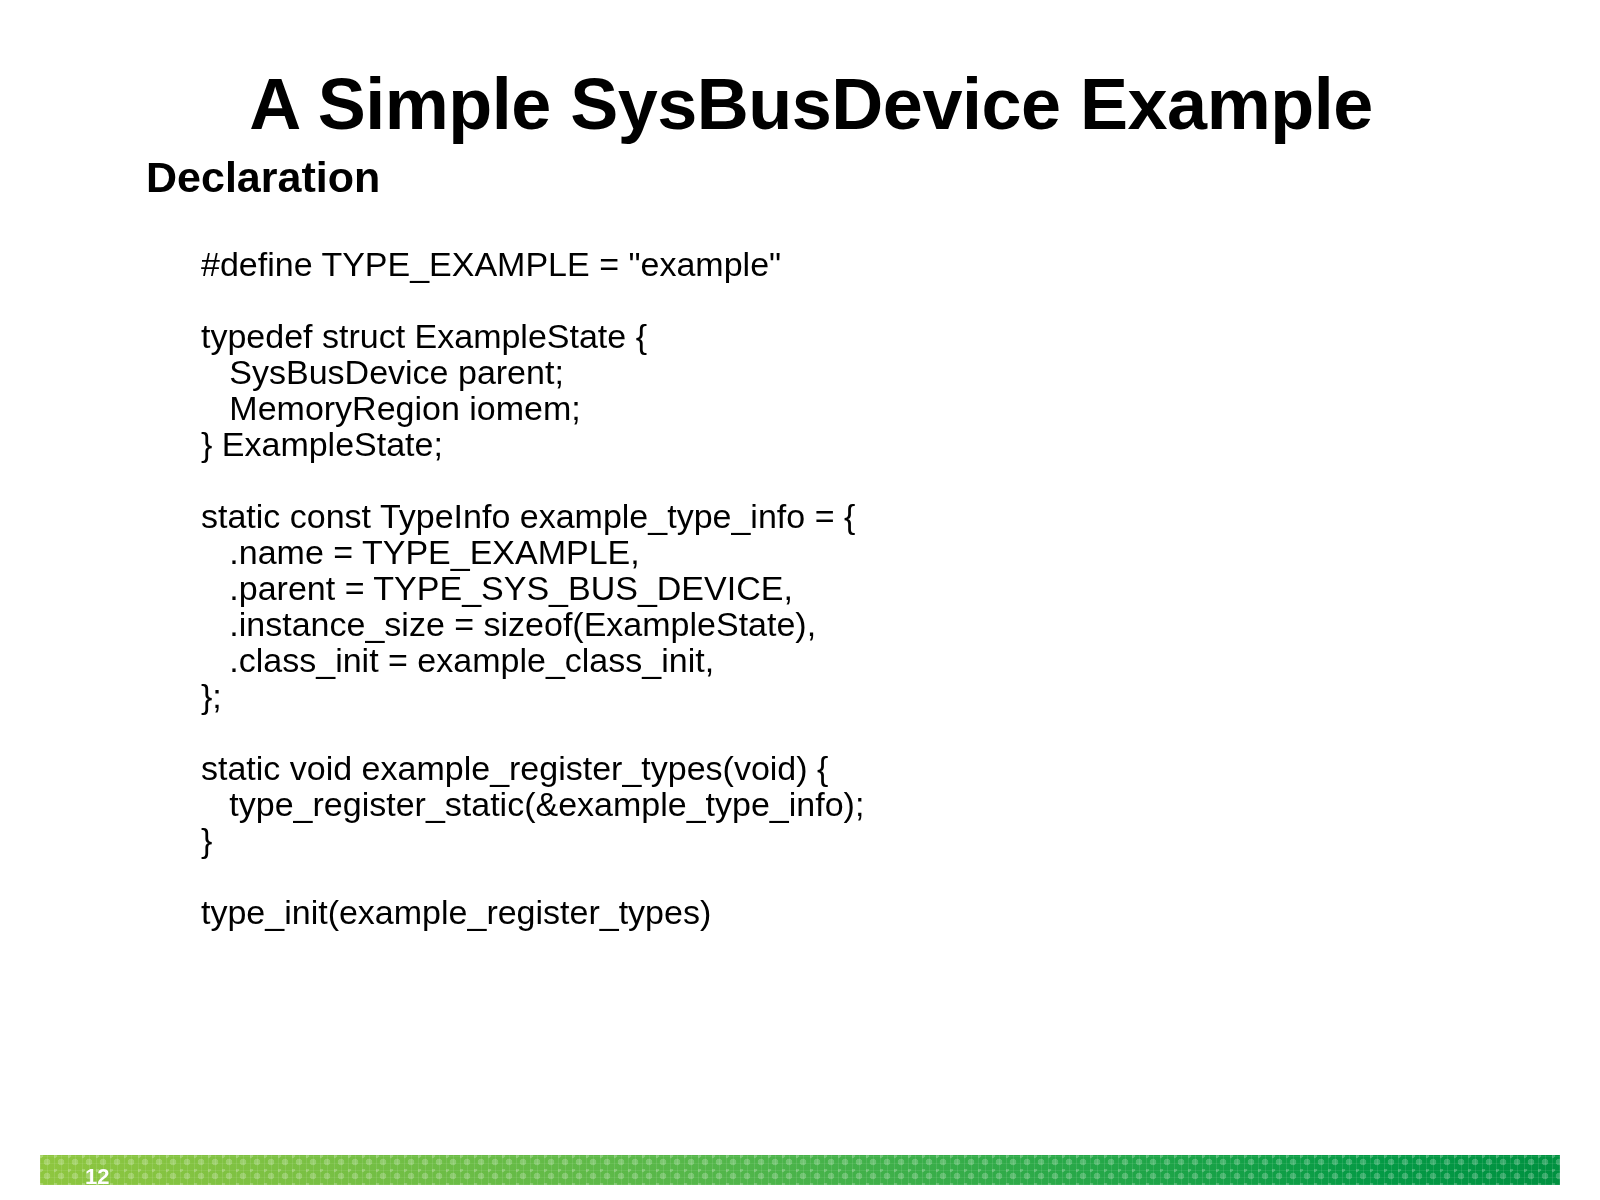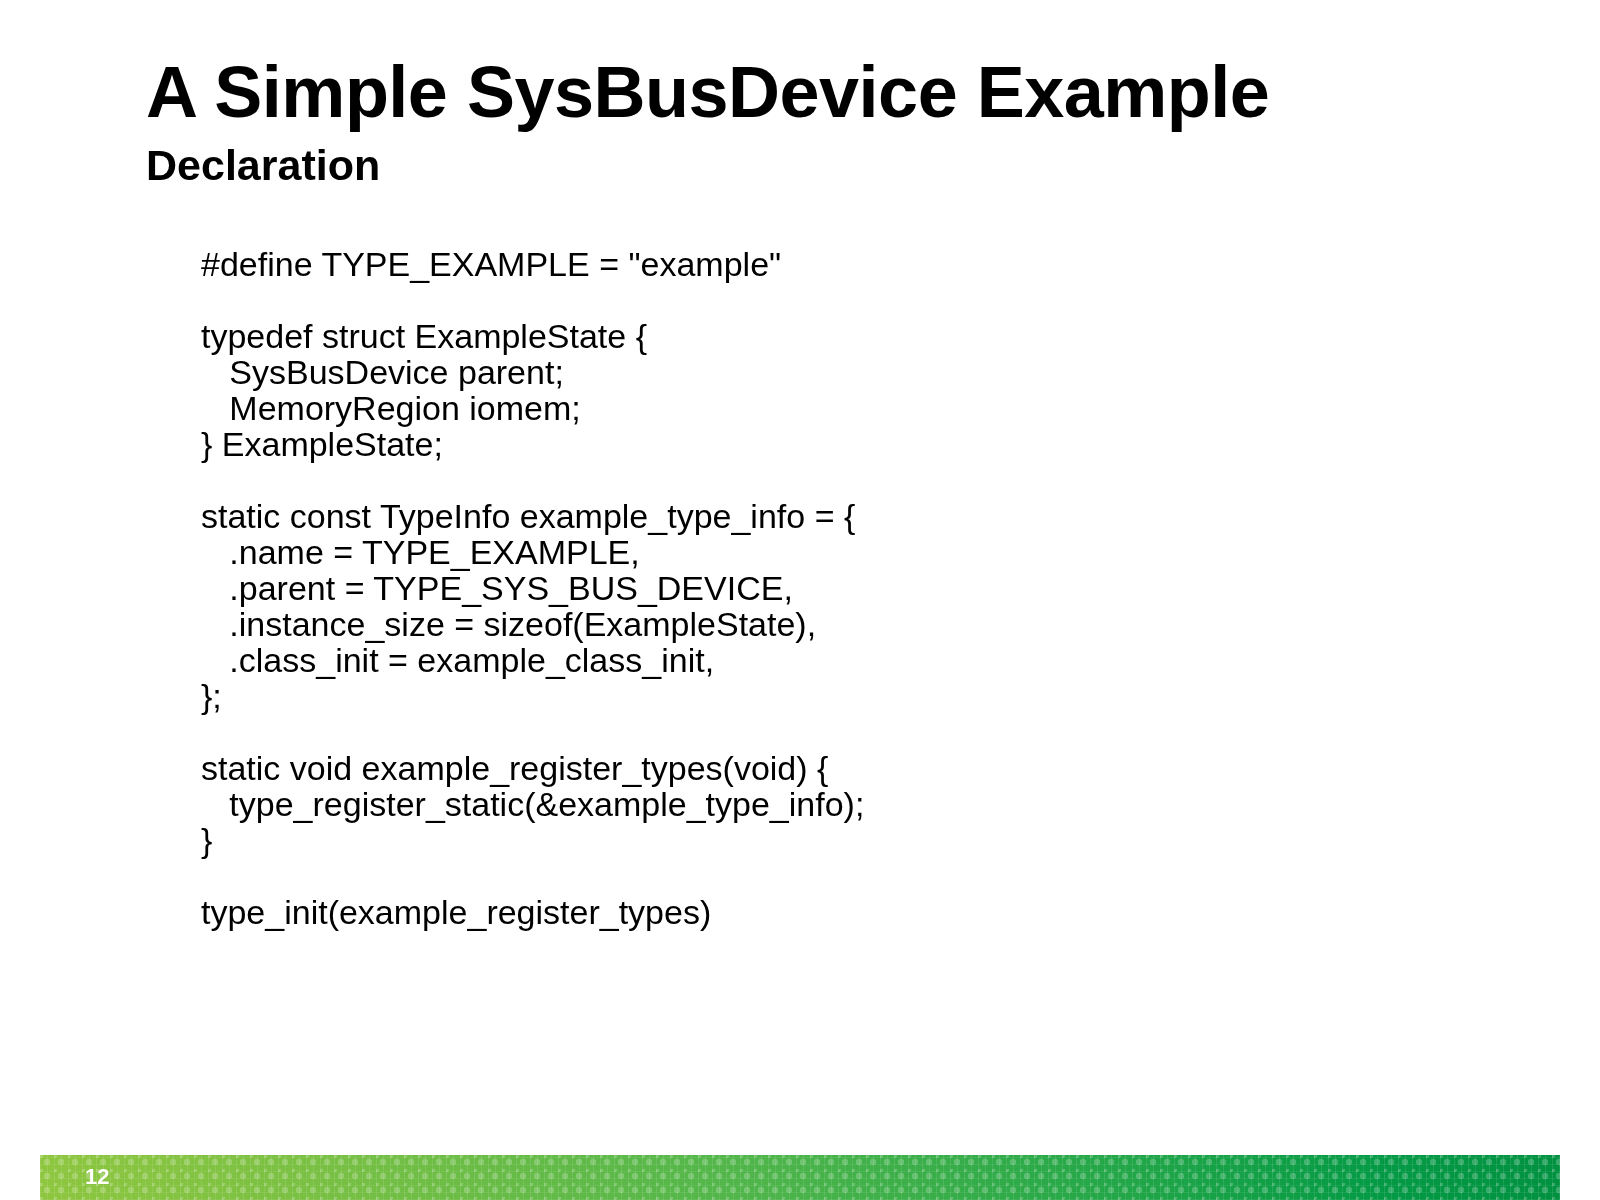--- a/index.html
+++ b/index.html
@@ -38,8 +38,9 @@
     color: #000000;
     letter-spacing: -0.5px;
     white-space: nowrap;
-    margin: 0;
+    margin: 12px;
     font-stretch: condensed;
+    text-align: center;
   }
 
   .slide-subtitle {

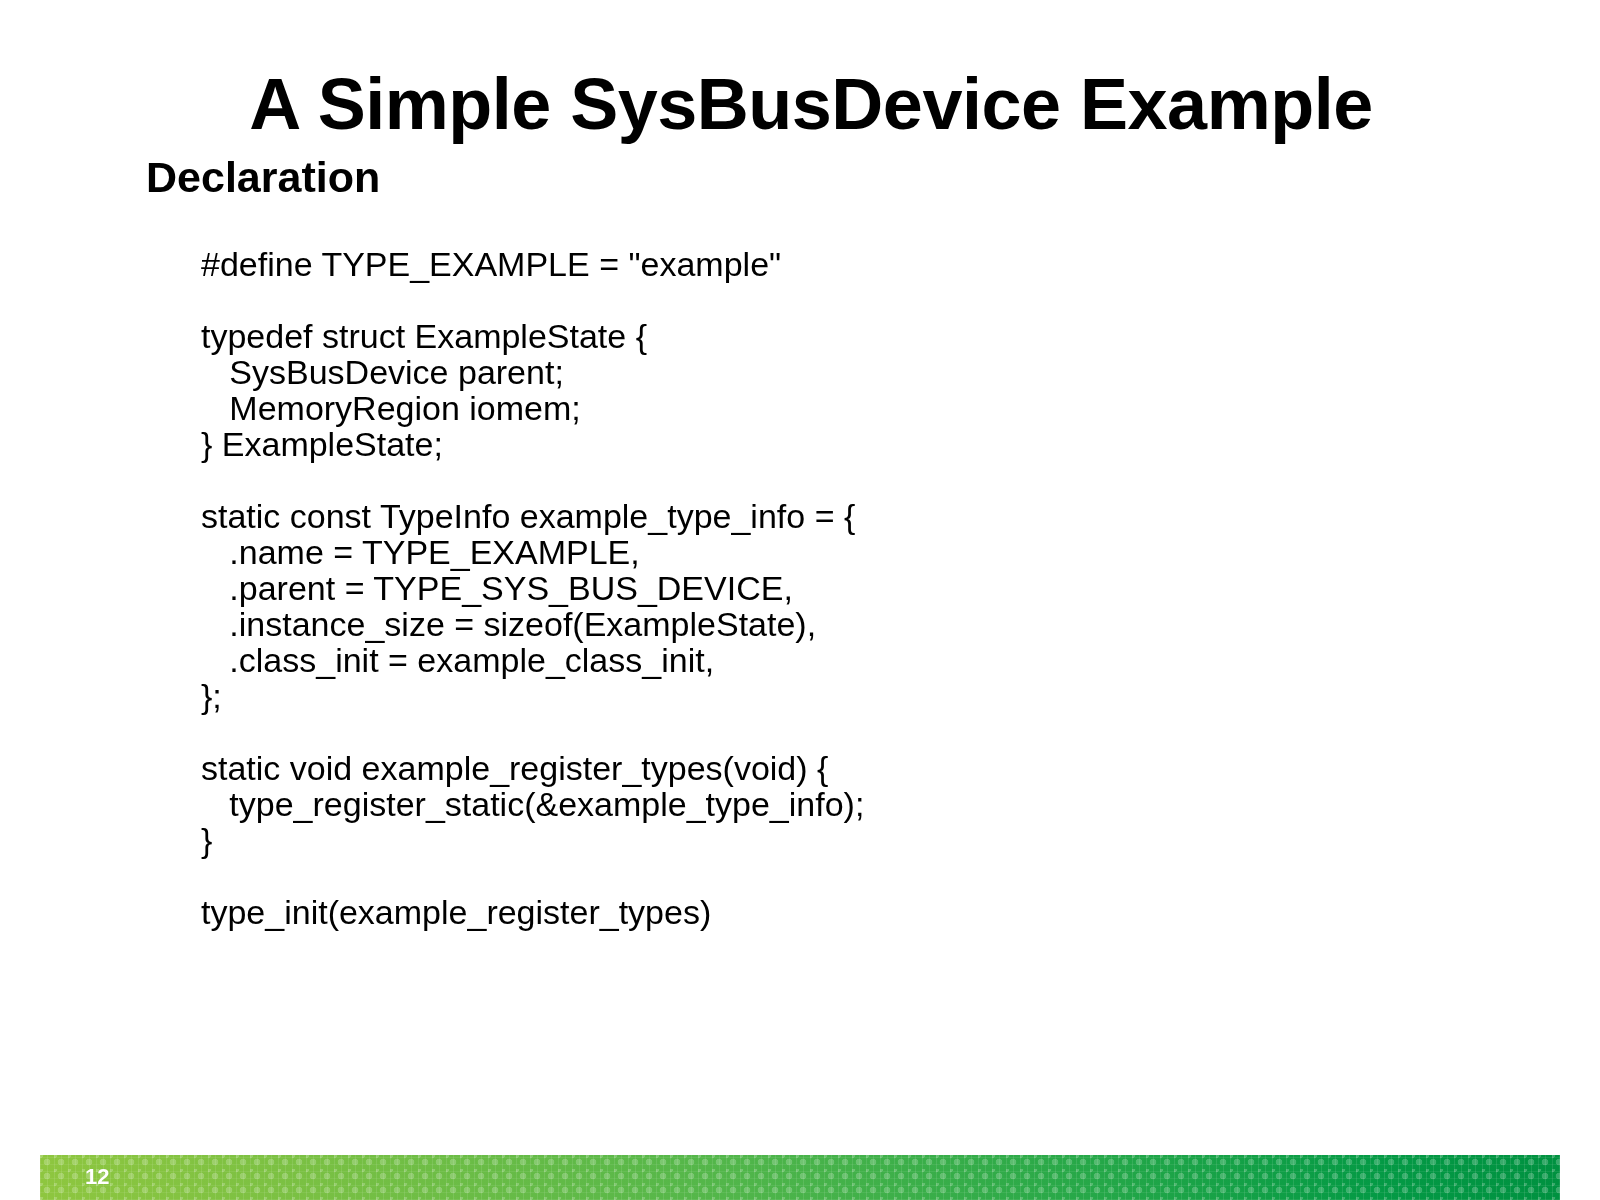--- a/index.html
+++ b/index.html
@@ -79,7 +79,7 @@
     left: 40px;
     top: 1155px;
     width: 1520px;
-    height: 45px;
+    height: 30px;
     background-image:
       radial-gradient(circle at 0 0, rgba(255,255,255,0.22) 3px, rgba(255,255,255,0) 3.6px),
       radial-gradient(circle at 7px 7px, rgba(255,255,255,0.22) 3px, rgba(255,255,255,0) 3.6px),

